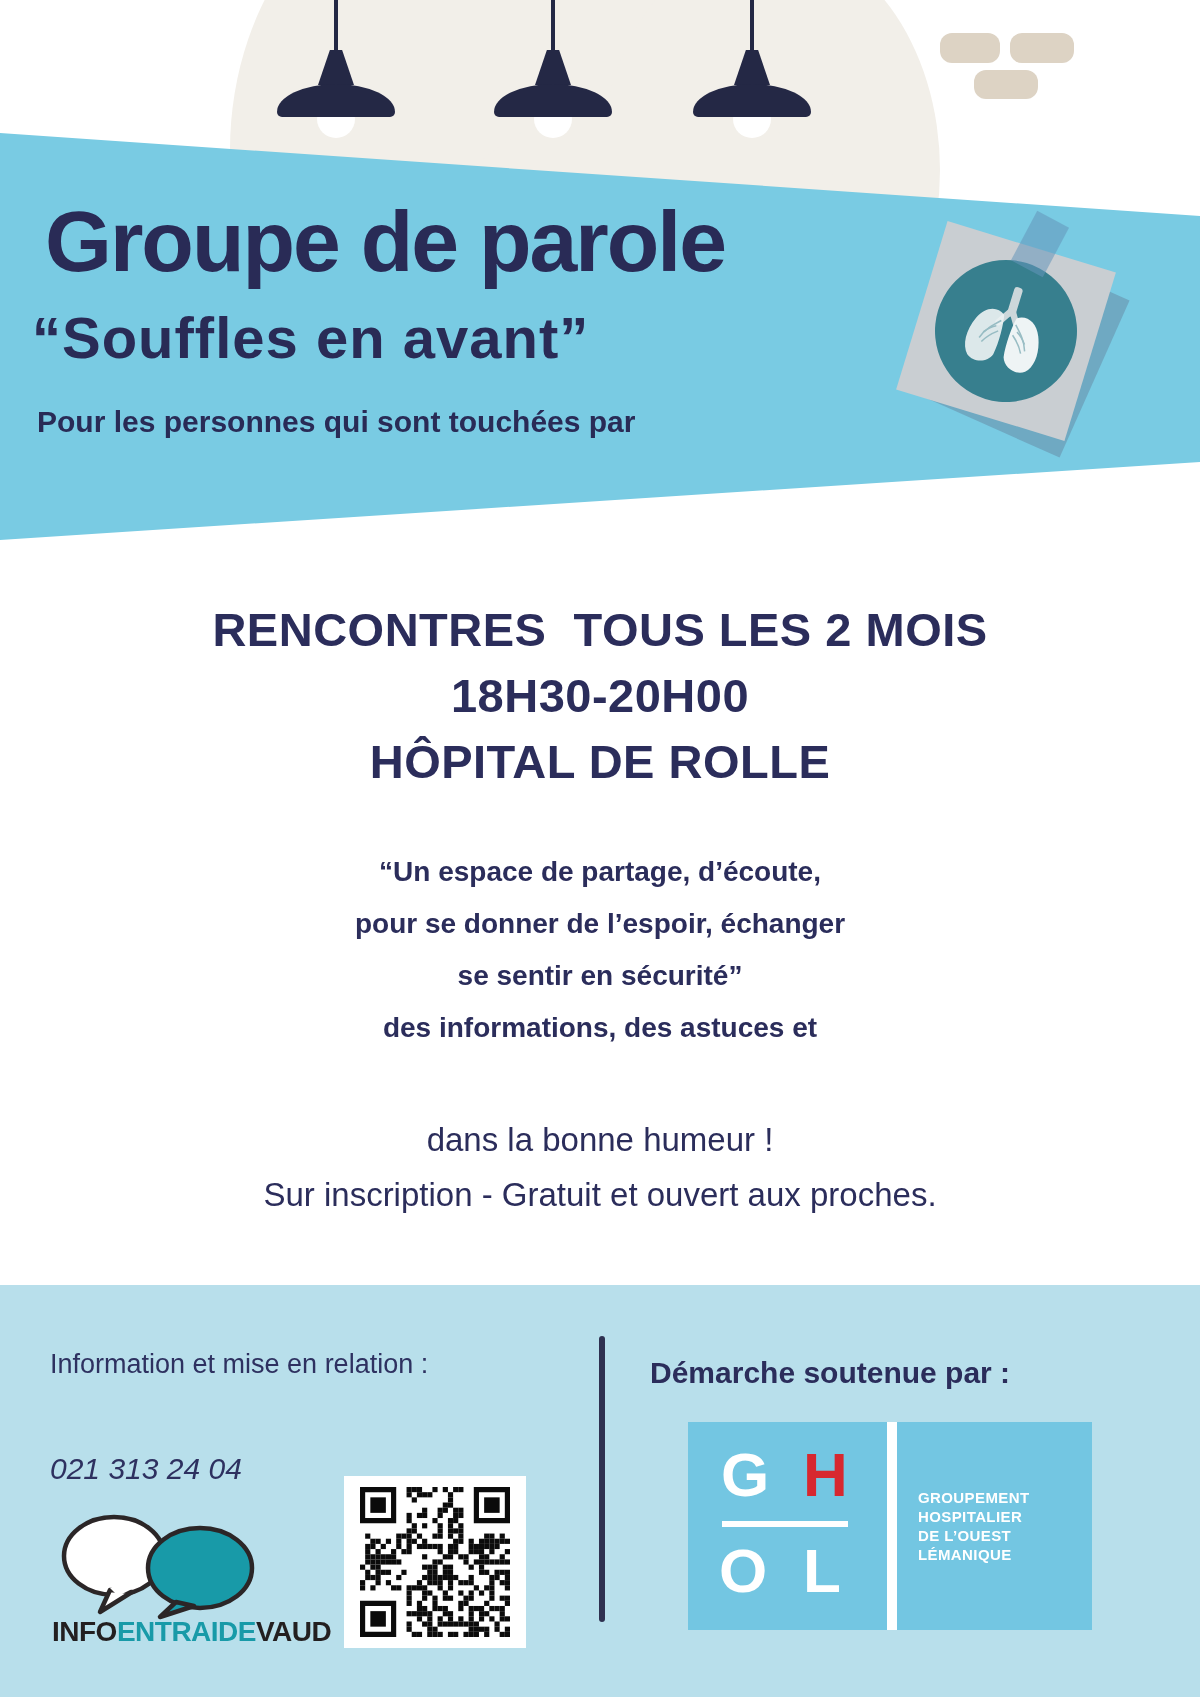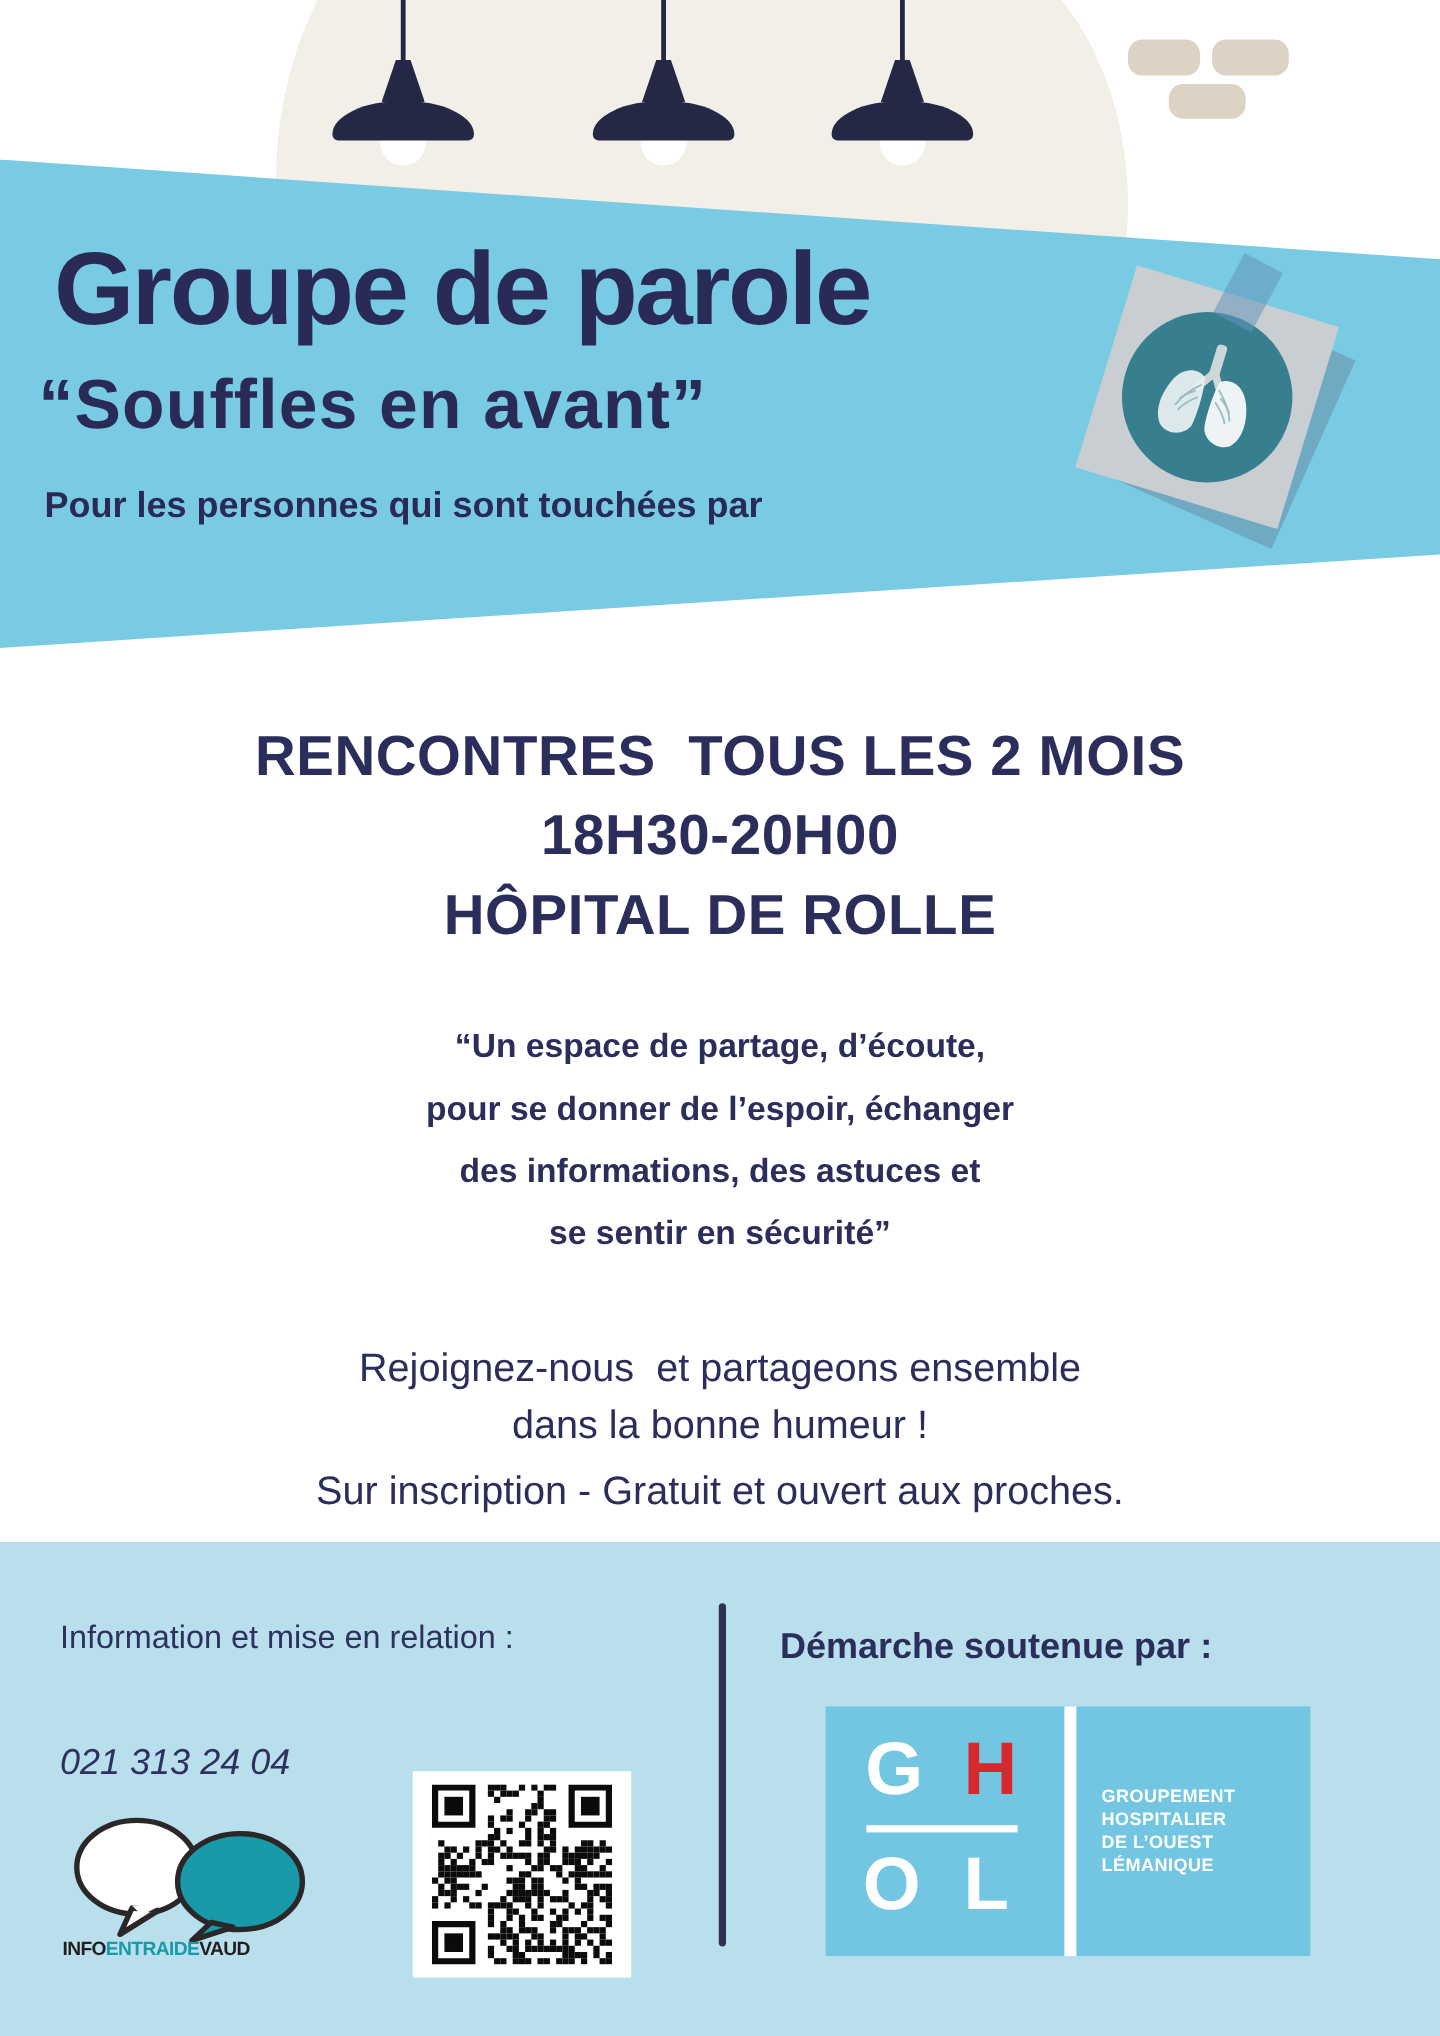--- a/index.html
+++ b/index.html
@@ -149,8 +149,8 @@
   <div class="abs center quote">
     <div>“Un espace de partage, d’écoute,</div>
     <div>pour se donner de l’espoir, échanger</div>
+    <div>se sentir en sécurité”</div>
     <div>des informations, des astuces et</div>
-    <div>se sentir en sécurité”</div>
   </div>
 
   <div class="abs center join">

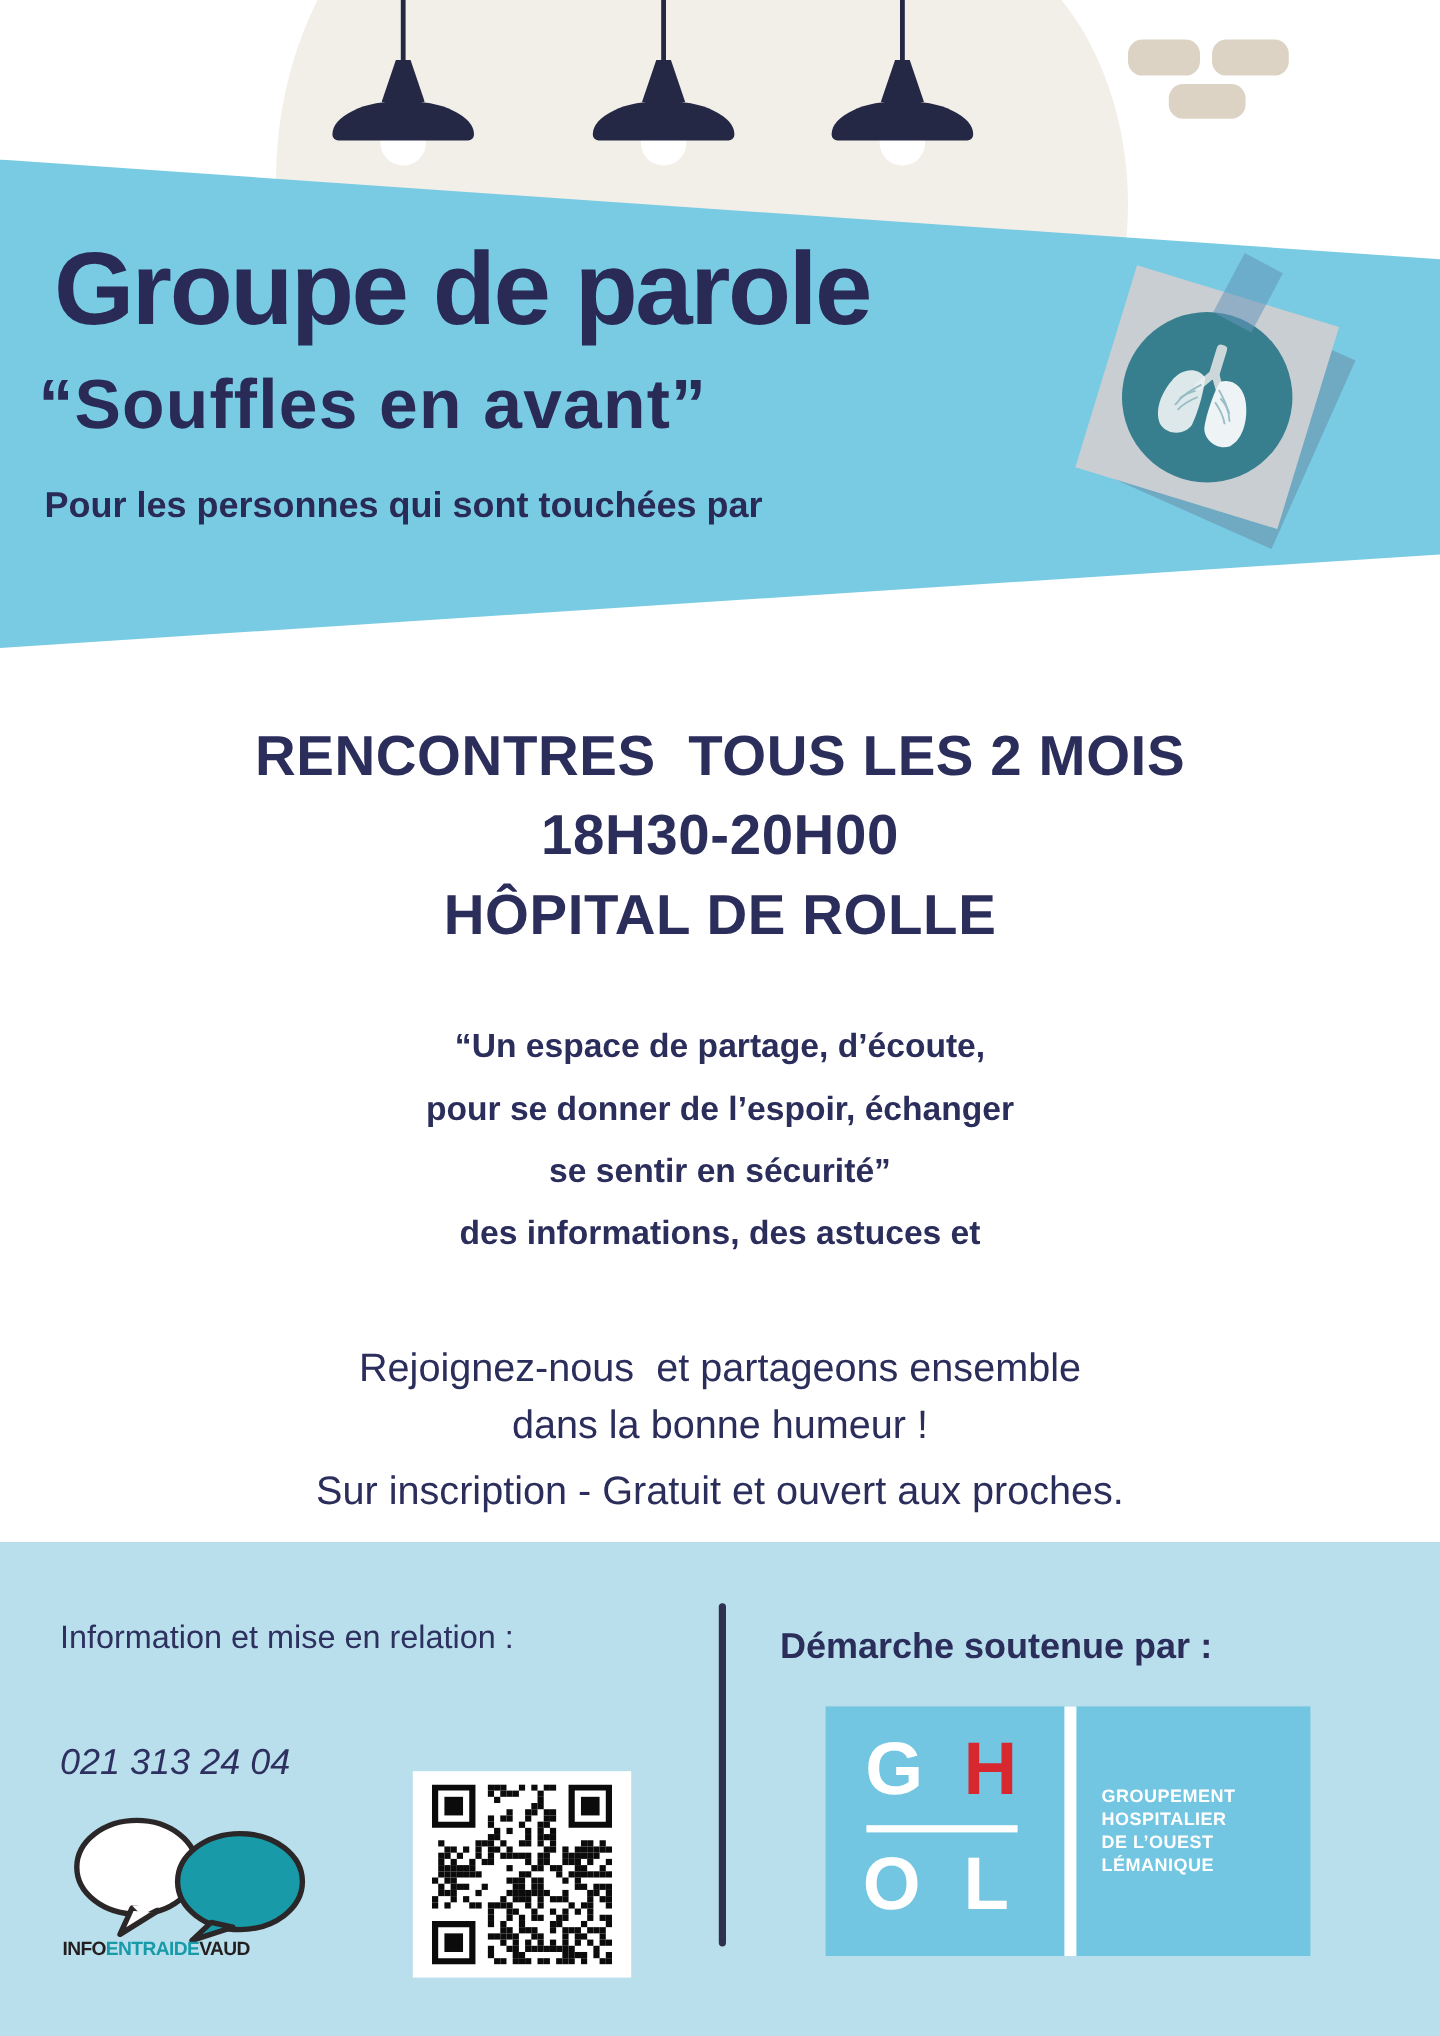--- a/index.html
+++ b/index.html
@@ -154,7 +154,6 @@
   </div>
 
   <div class="abs center join">
-    <div class="prewrap">Rejoignez-nous  et partageons ensemble</div>
     <div>dans la bonne humeur !</div>
     <div class="gap">Sur inscription - Gratuit et ouvert aux proches.</div>
   </div>

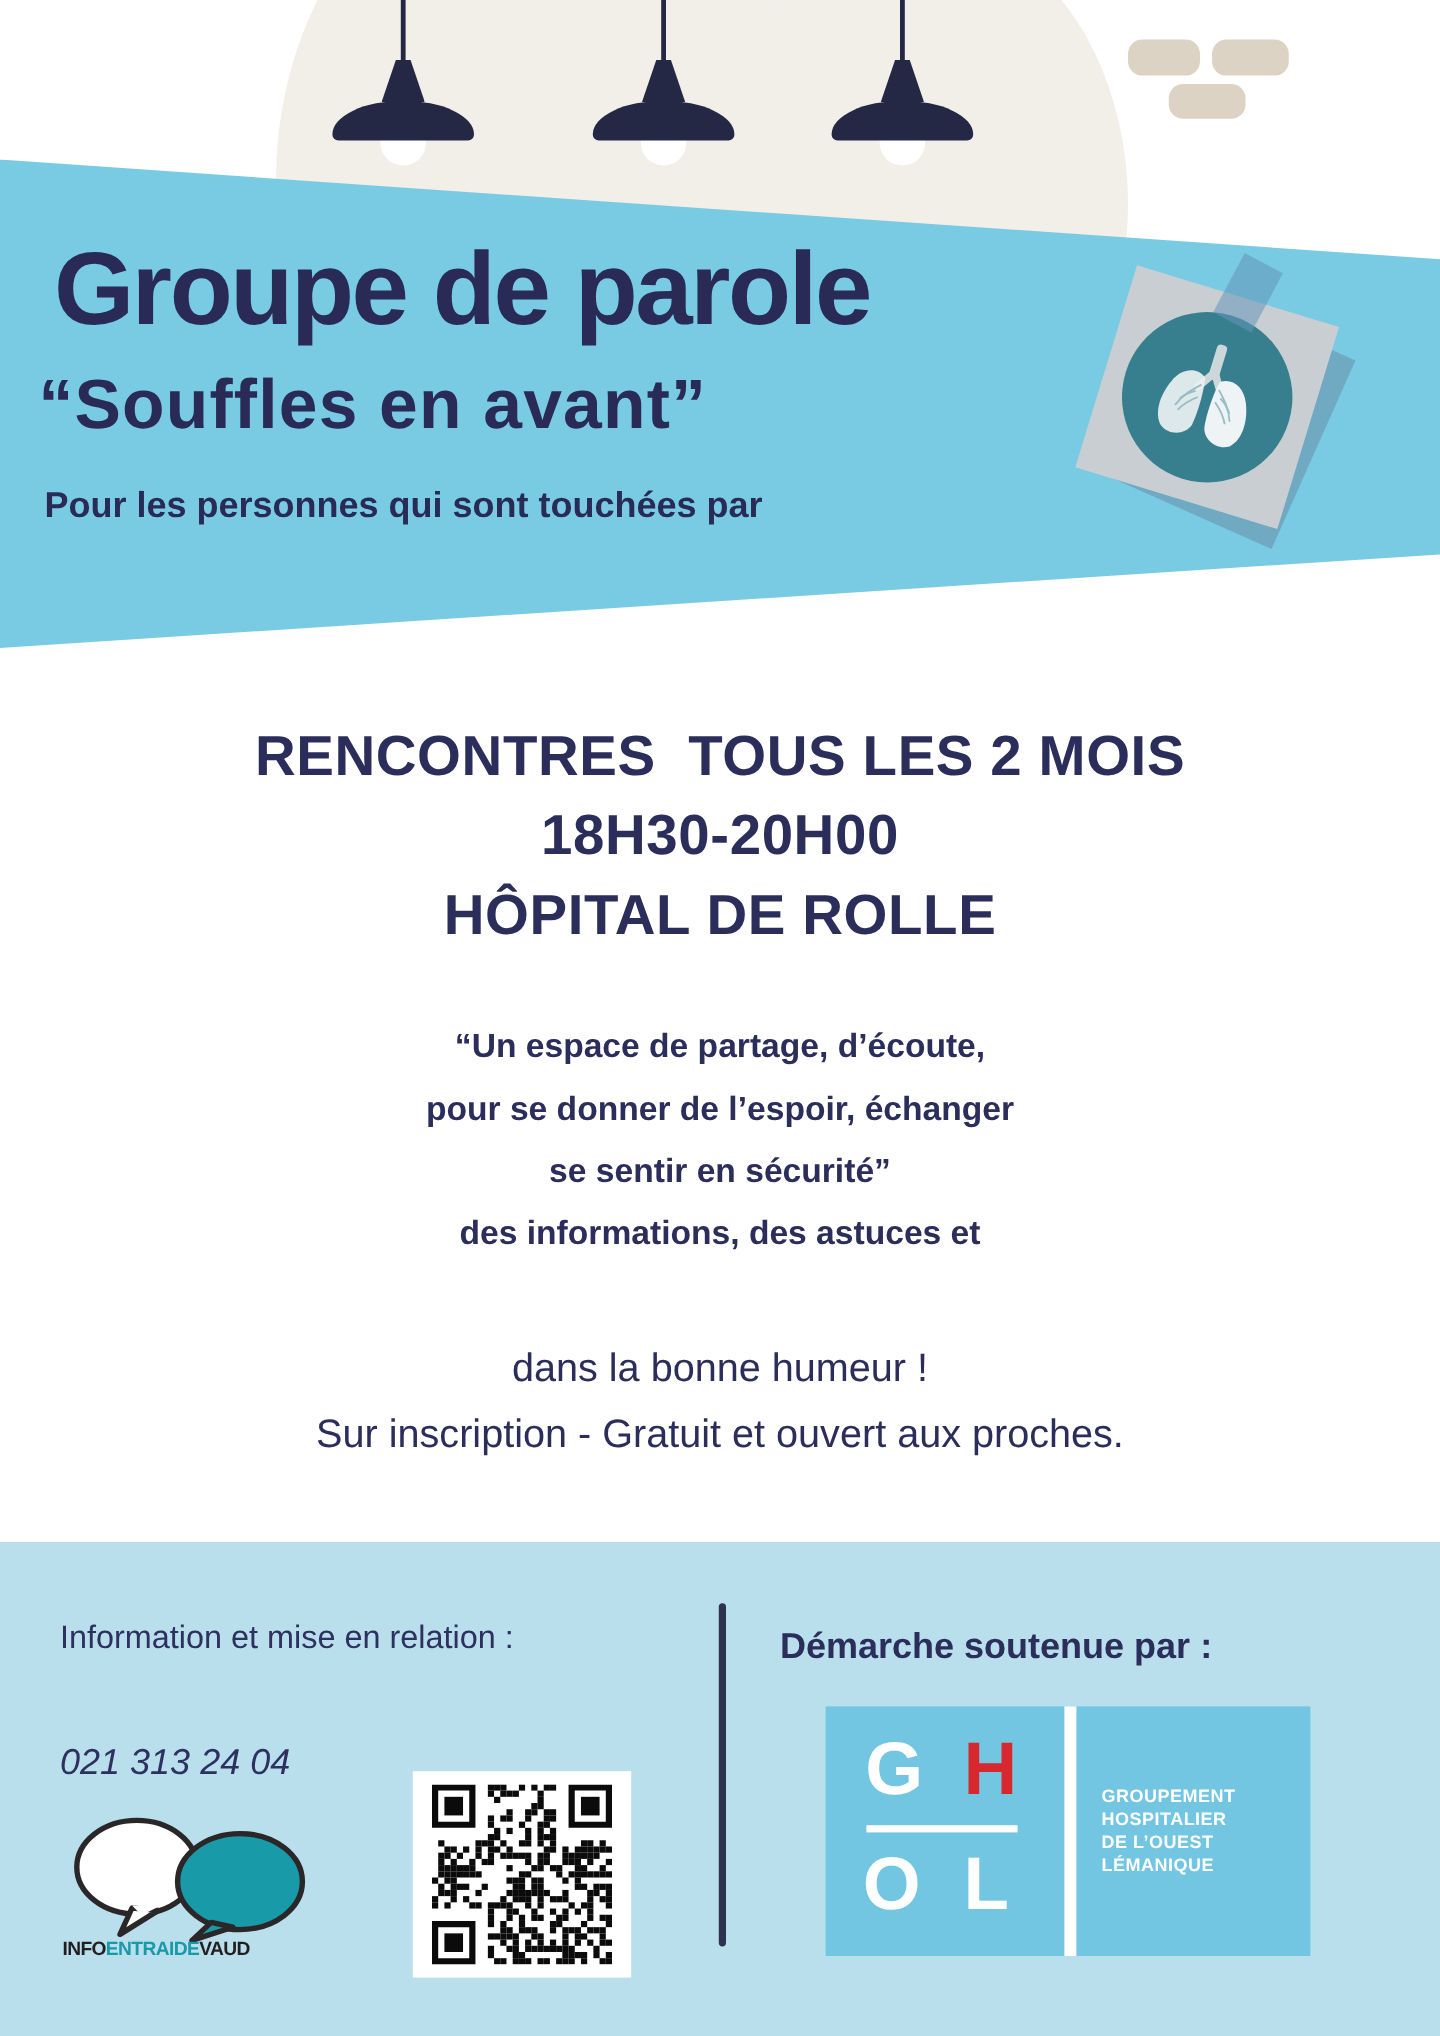--- a/index.html
+++ b/index.html
@@ -60,7 +60,7 @@
   .f-email{left:50px;top:1410px;font-size:30px;font-weight:500;color:#2e3160;}
   .f-phone{left:50px;top:1452px;font-size:30px;font-weight:500;color:#2e3160;font-style:italic;}
   .bubbles{left:48px;top:1512px;}
-  .brand{left:52px;top:1616px;font-size:16px;font-weight:800;letter-spacing:-0.5px;color:#231f20;}
+  .brand{left:52px;top:1616px;font-size:28px;font-weight:800;letter-spacing:-0.5px;color:#231f20;}
   .brand .teal{color:#189aa8;}
   .qrbox{left:344px;top:1476px;width:182px;height:172px;background:#ffffff;display:flex;align-items:center;justify-content:center;}
   .divider{left:599px;top:1336px;width:6px;height:286px;background:#2e3150;border-radius:3px;}

